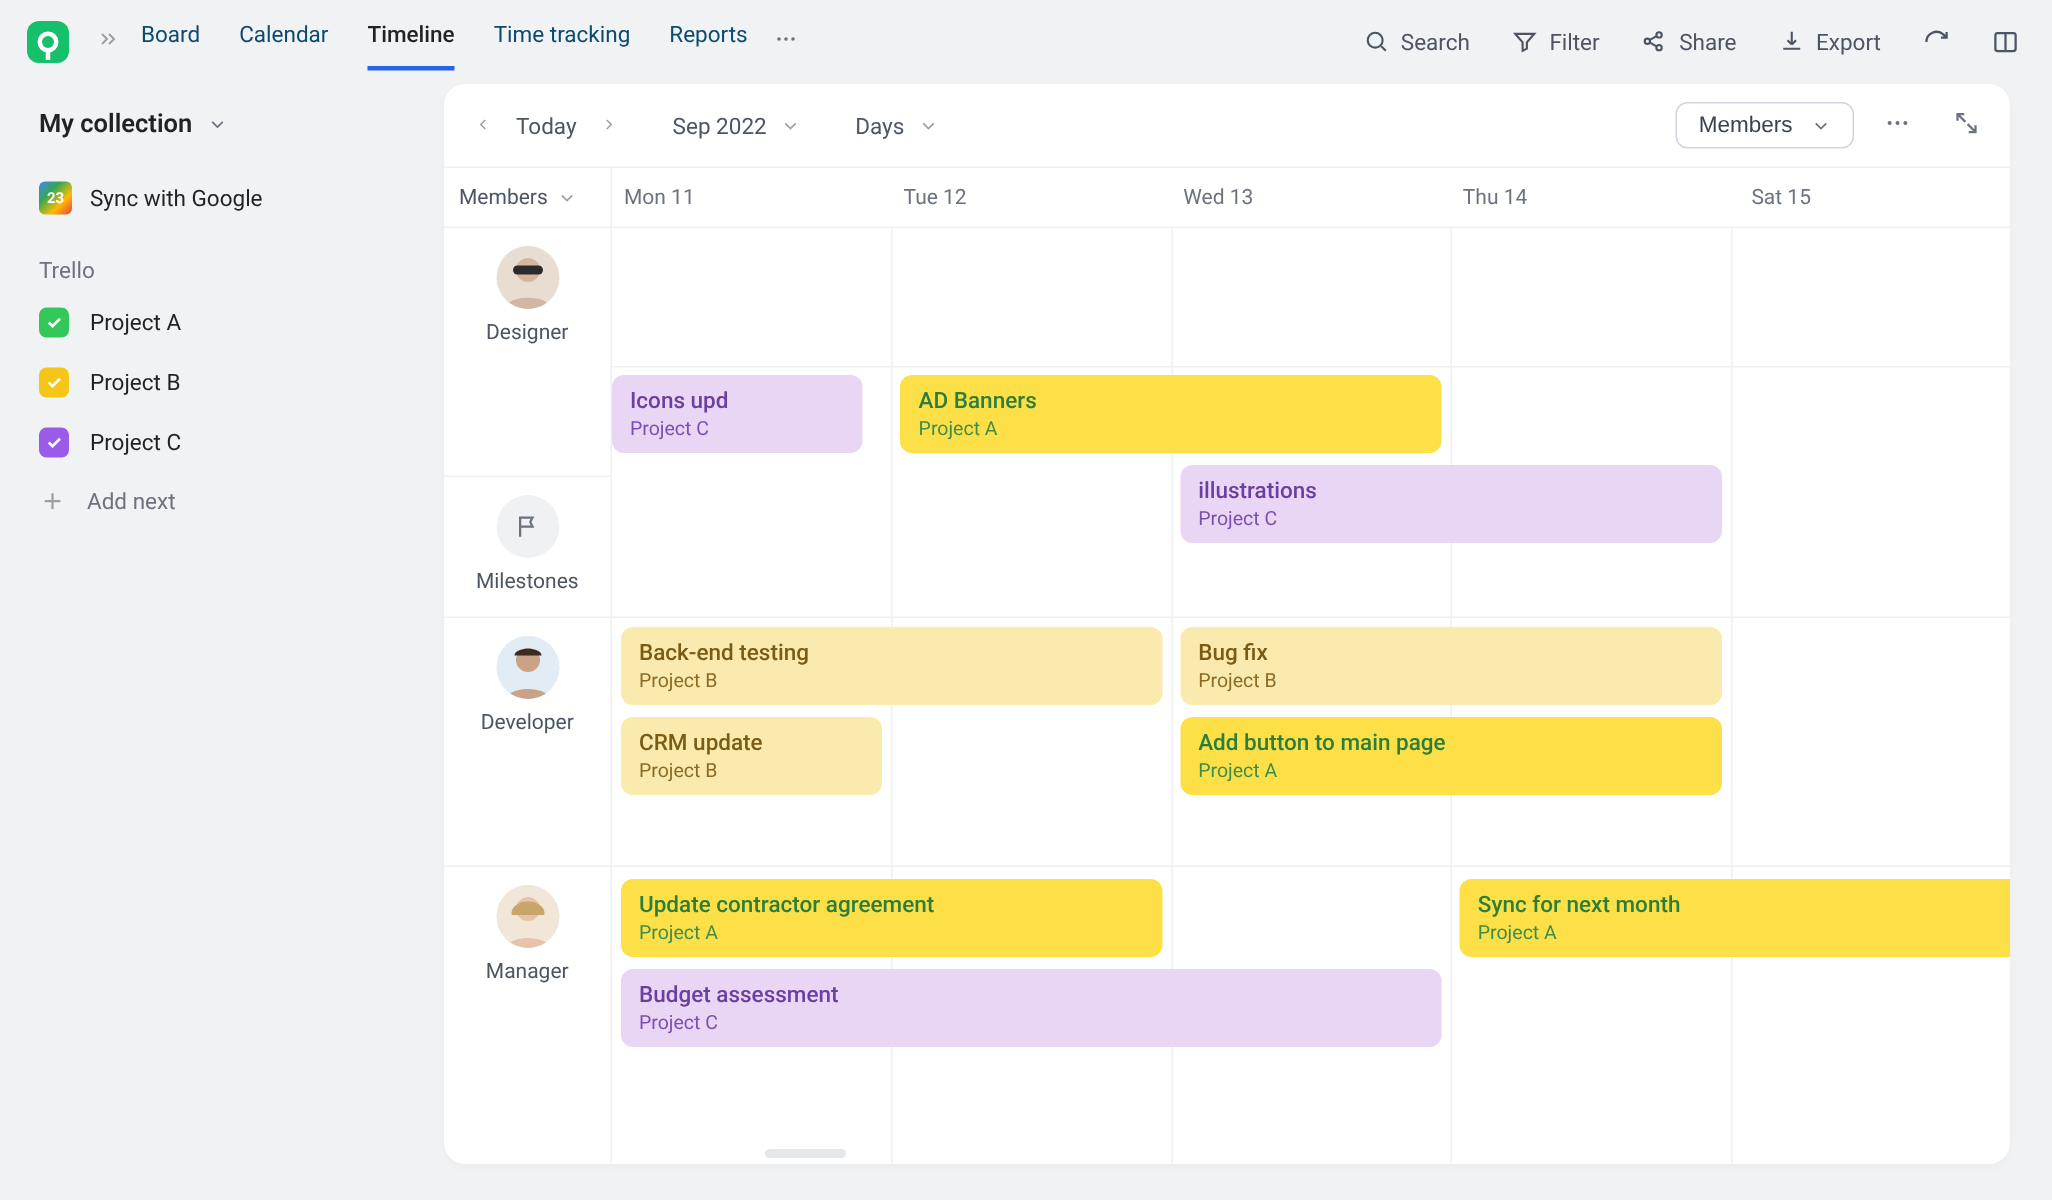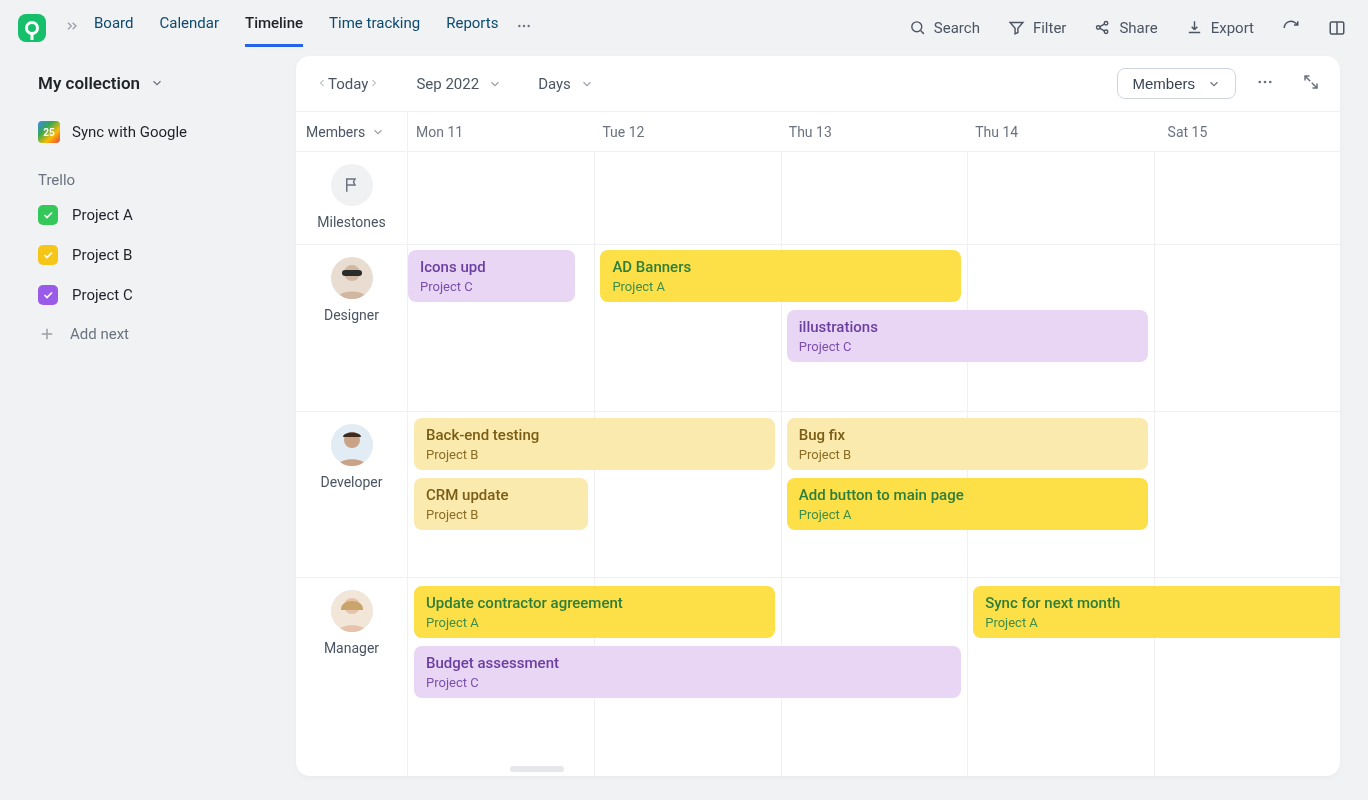--- a/index.html
+++ b/index.html
@@ -33,7 +33,7 @@
 .hdr-icon-only { width: 18px; height: 18px; color: #4b5563; cursor: pointer; }
 
 
-.sidebar { position: absolute; left: 16px; top: 55px; width: 278px; padding: 18px 22px; }
+.sidebar { position: absolute; left: 4px; top: 55px; width: 278px; padding: 18px 22px; }
 .sidebar h2 { font-size: 17px; font-weight: 600; display: flex; align-items: center; gap: 10px; }
 .sync-row { display: flex; align-items: center; gap: 12px; margin-top: 28px; font-size: 15px; cursor: pointer; }
 .gcal-icon { width: 22px; height: 22px; background: linear-gradient(135deg,#4285f4,#34a853,#fbbc05,#ea4335); border-radius: 4px; display: flex; align-items:center; justify-content:center; color:#fff; font-size:10px; font-weight:700; }

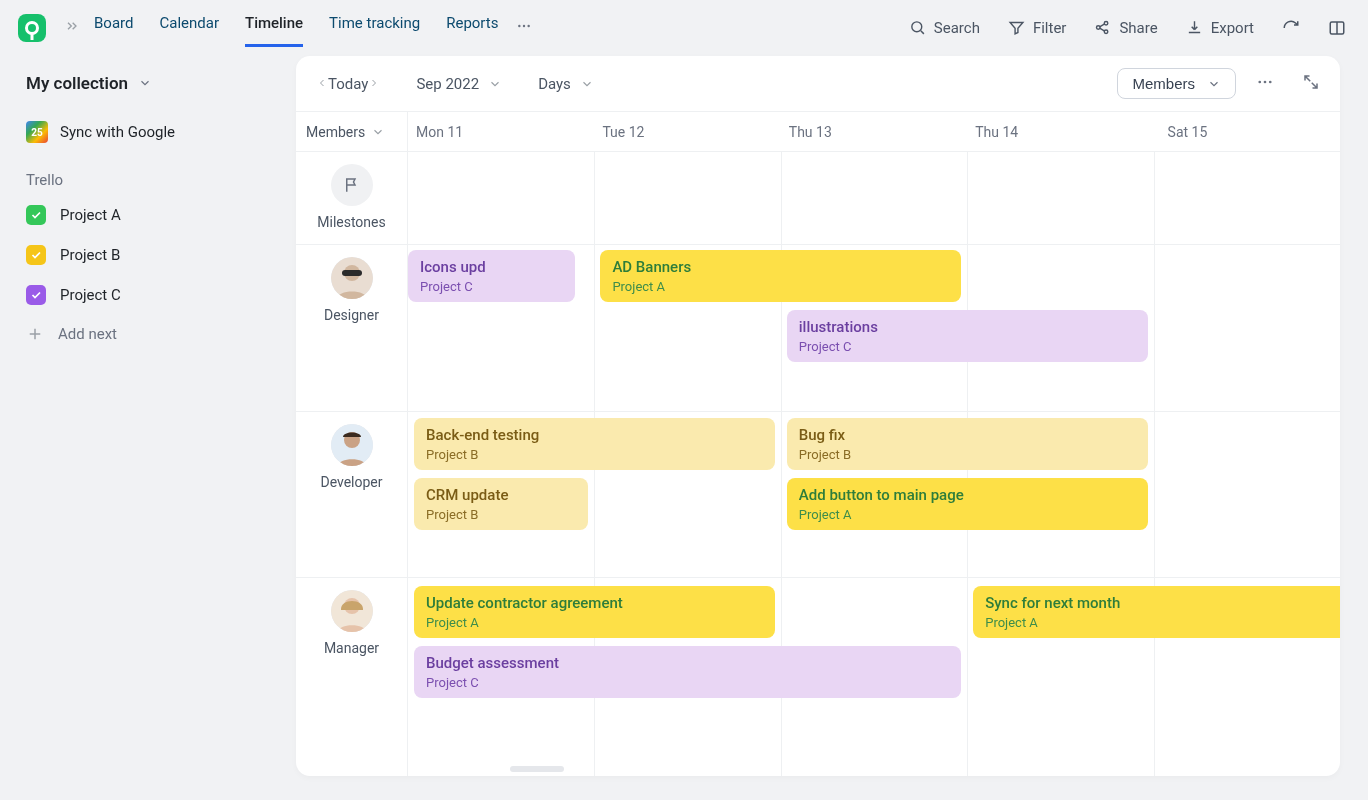--- a/index.html
+++ b/index.html
@@ -52,7 +52,7 @@
 .timeline-toolbar {
   height: 56px; display: flex; align-items: center; padding: 0 20px; border-bottom: 1px solid #eef0f2;
 }
-.today-nav { display: flex; align-items: center; color: #4b5563; font-size: 15px; }
+.today-nav { display: flex; align-items: center; gap: 16px; color: #4b5563; font-size: 15px; }
 .today-nav .arrow { color: #9aa0a6; cursor: pointer; }
 .tb-dropdown { display: flex; align-items: center; gap: 9px; color: #4b5563; font-size: 15px; margin-left: 36px; cursor: pointer; }
 .groupby-btn {

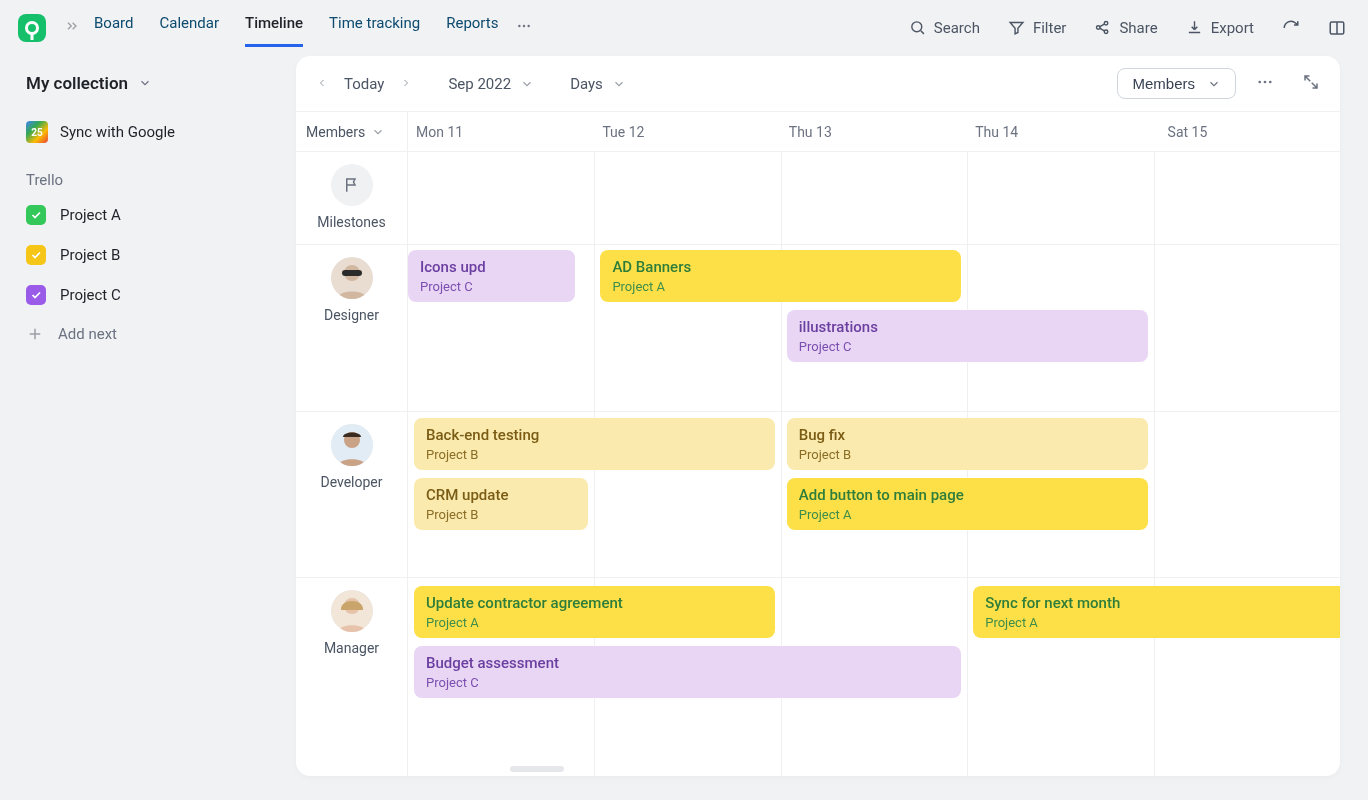--- a/index.html
+++ b/index.html
@@ -181,7 +181,7 @@
       </svg>
   </h2>
   <div class="sync-row">
-    <div class="gcal-icon">25</div>
+    <div class="gcal-icon">23</div>
     <span>Sync with Google</span>
   </div>
   <div class="section-label">Trello</div>

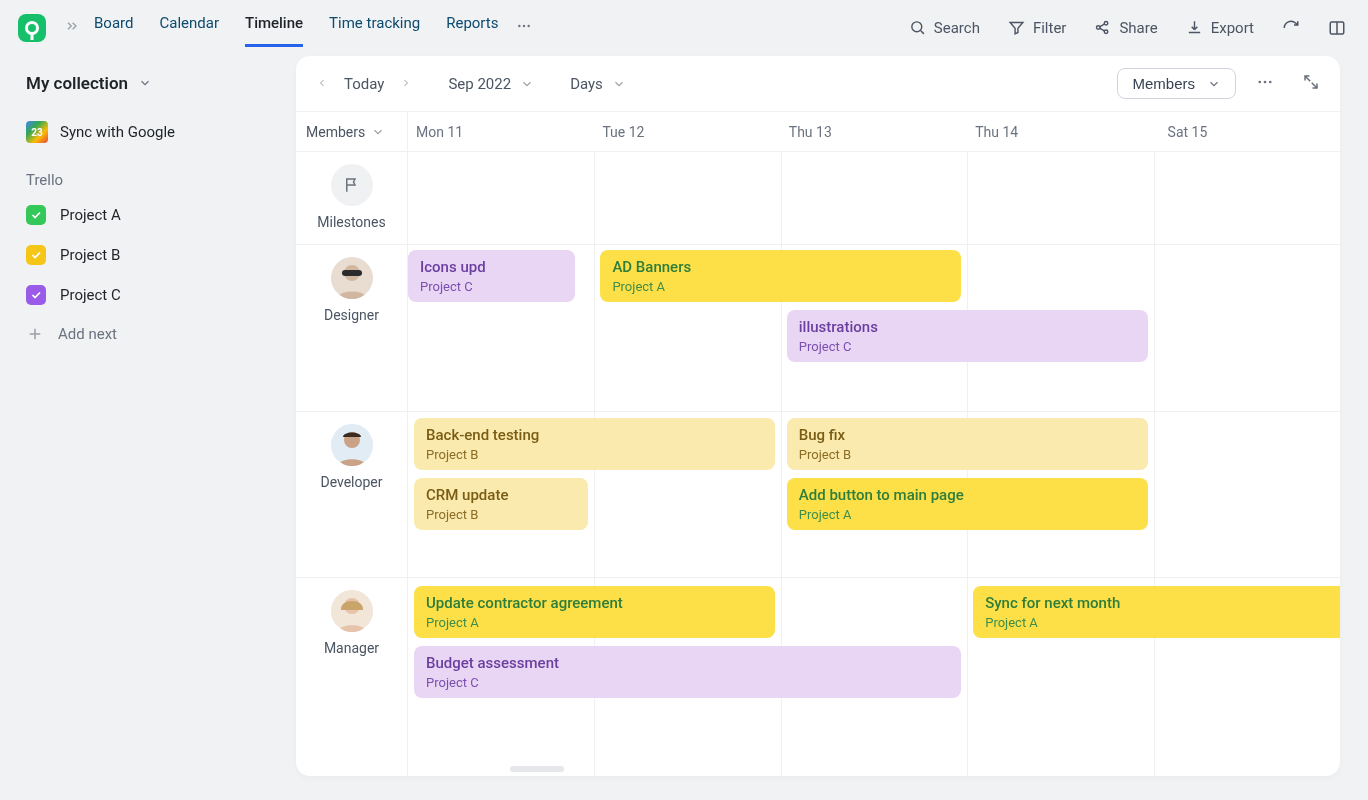--- a/index.html
+++ b/index.html
@@ -276,7 +276,7 @@
     <div class="day-cols" id="day-headers">
         <div class="day-col-header">Mon 11</div>
         <div class="day-col-header">Tue 12</div>
-        <div class="day-col-header">Thu 13</div>
+        <div class="day-col-header">Wed 13</div>
         <div class="day-col-header">Thu 14</div>
         <div class="day-col-header">Sat 15</div>
       </div>

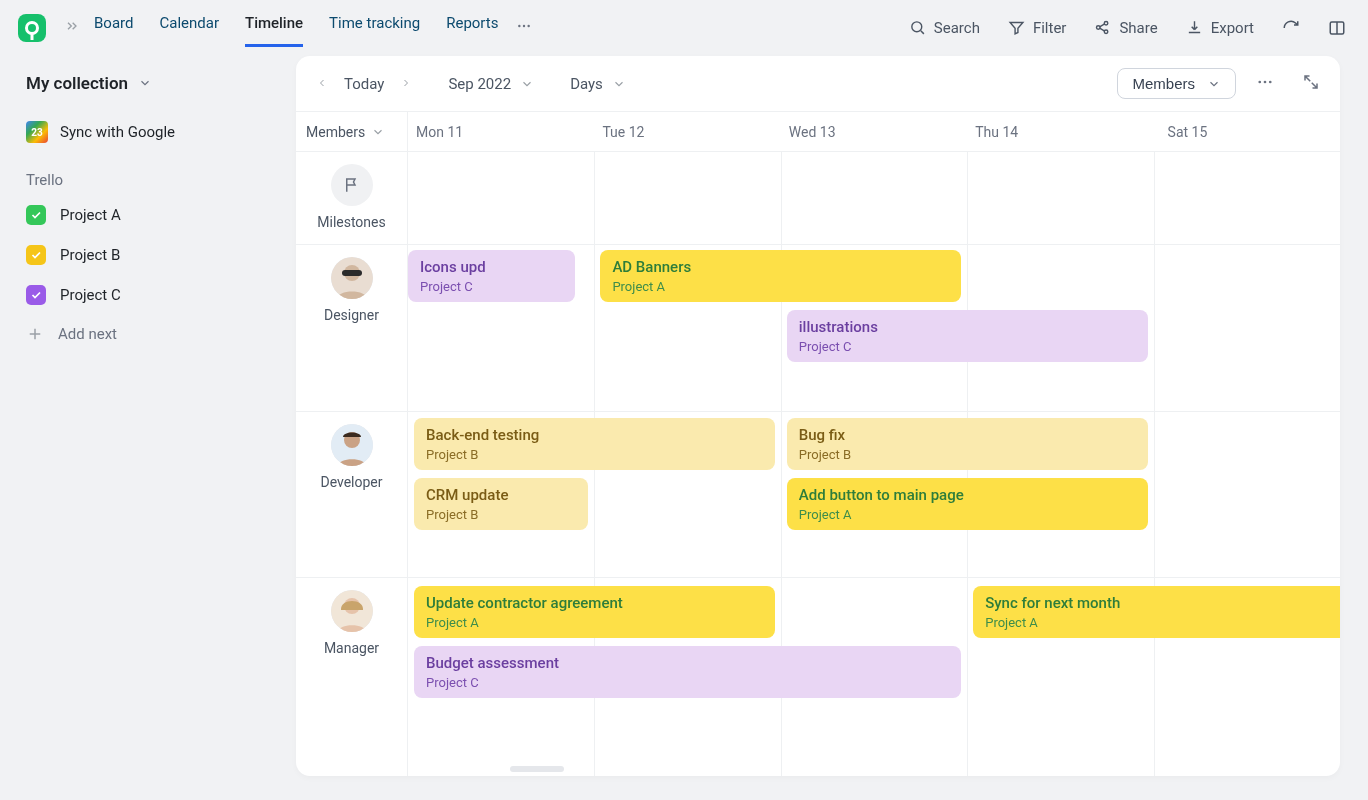--- a/index.html
+++ b/index.html
@@ -284,14 +284,6 @@
 
   <div class="grid-body">
     <div class="row-labels">
-      <div class="row-label hl-milestone">
-        <div class="milestone-flag">
-          <svg width="18" height="18" viewBox="0 0 24 24" fill="none" stroke="currentColor" stroke-width="2">
-              <path d="M5 21V4h11l-2 4 2 4H5"></path>
-            </svg>
-        </div>
-        <span>Milestones</span>
-      </div>
       <div class="row-label hl-designer">
         <div class="avatar">
           <svg viewBox="0 0 42 42">
@@ -303,6 +295,14 @@
         </div>
         <span>Designer</span>
       </div>
+      <div class="row-label hl-milestone">
+        <div class="milestone-flag">
+          <svg width="18" height="18" viewBox="0 0 24 24" fill="none" stroke="currentColor" stroke-width="2">
+              <path d="M5 21V4h11l-2 4 2 4H5"></path>
+            </svg>
+        </div>
+        <span>Milestones</span>
+      </div>
       <div class="row-label hl-developer">
         <div class="avatar">
           <svg viewBox="0 0 42 42">

